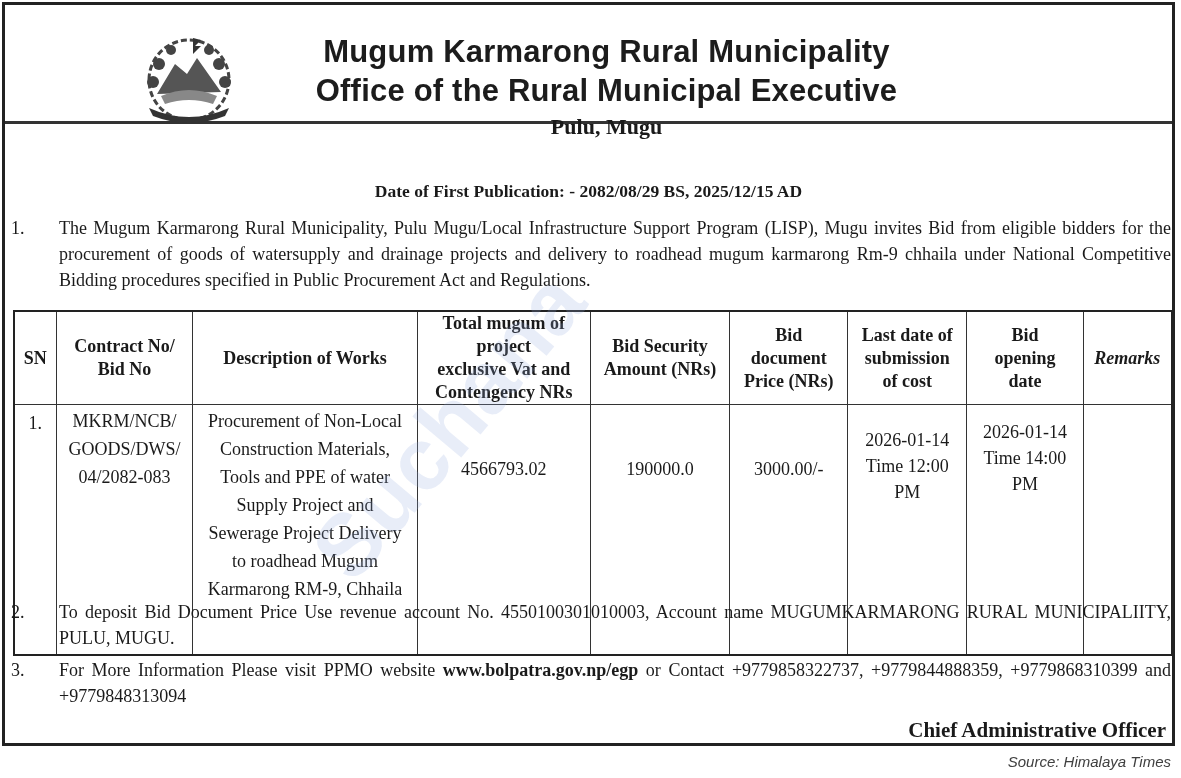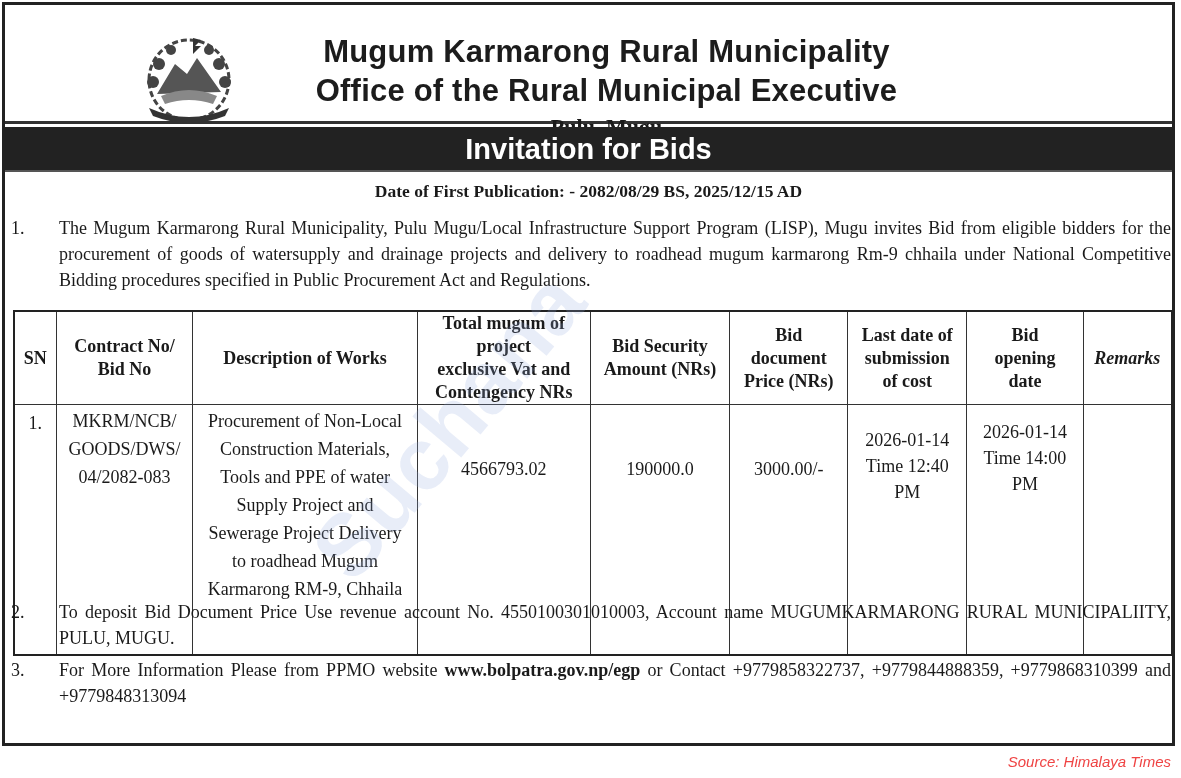--- a/index.html
+++ b/index.html
@@ -56,7 +56,6 @@
     <div class="title-3">Pulu, Mugu</div>
   </div>
 
-  <div class="banner">Invitation for Bids</div>
 
   <div class="pubdate">Date of First Publication: - 2082/08/29 BS, 2025/12/15 AD</div>
 

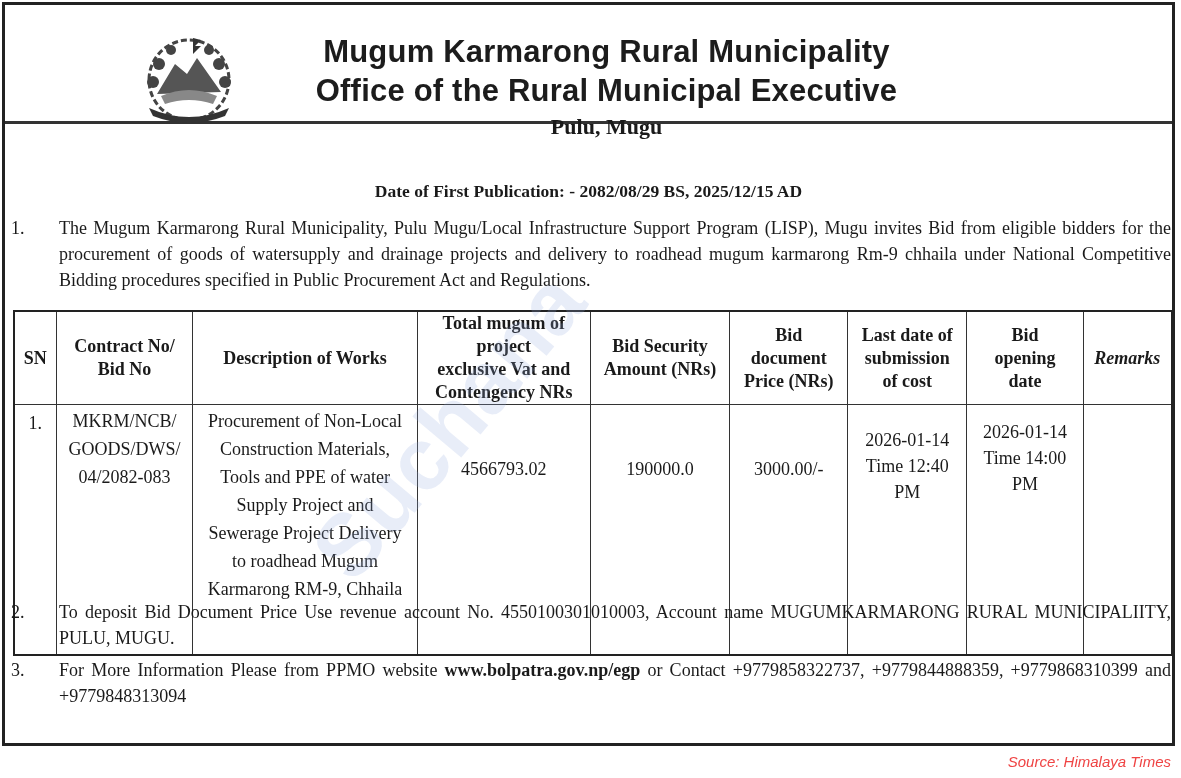--- a/index.html
+++ b/index.html
@@ -128,7 +128,7 @@
         </td>
         <td style="padding-top:22px; line-height:26px;">
           <span class="line">2026-01-14</span>
-          <span class="line">Time 12:40</span>
+          <span class="line">Time 12:00</span>
           <span class="line">PM</span>
         </td>
         <td style="padding-top:14px; line-height:26px;">

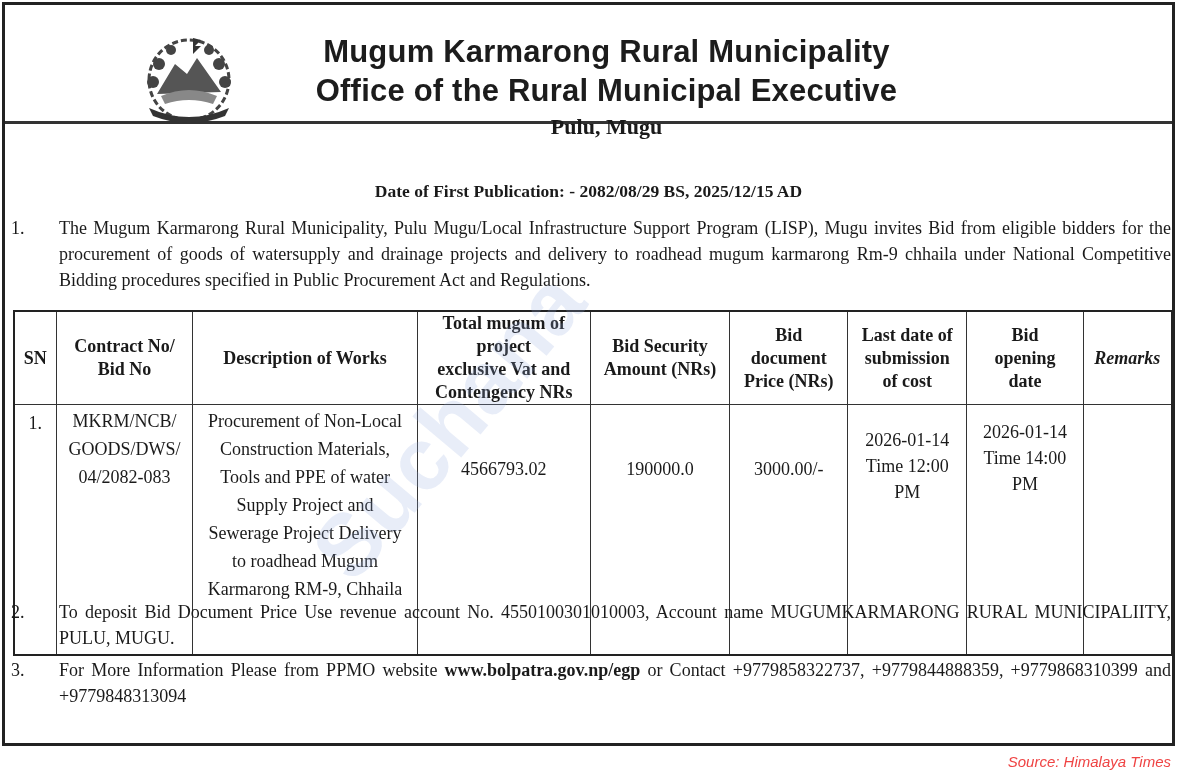--- a/index.html
+++ b/index.html
@@ -148,7 +148,7 @@
 
   <div class="para p3">
     <span class="num">3.</span>
-    <div class="text"><span>For More Information Please from PPMO website </span><b>www.bolpatra.gov.np/egp</b><span> or Contact +9779858322737, +9779844888359, +9779868310399 and +9779848313094</span></div>
+    <div class="text"><span>For More Information Please visit PPMO website </span><b>www.bolpatra.gov.np/egp</b><span> or Contact +9779858322737, +9779844888359, +9779868310399 and +9779848313094</span></div>
   </div>
 
 

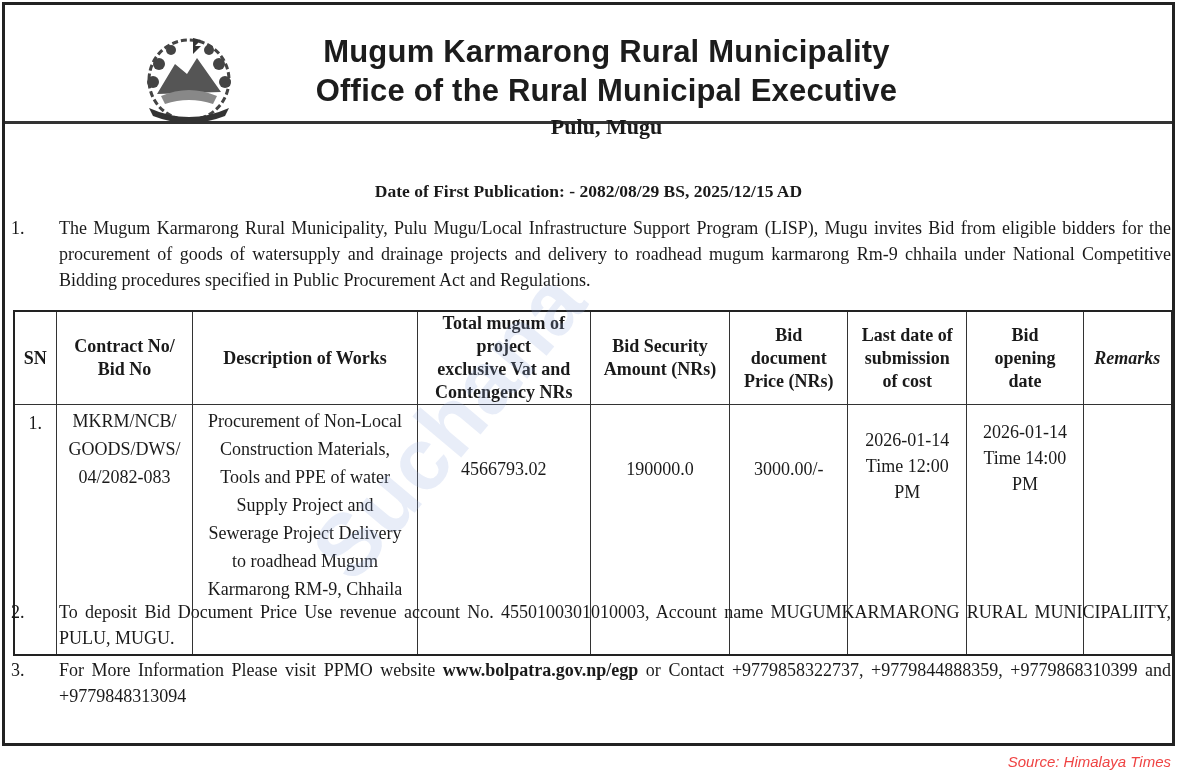--- a/index.html
+++ b/index.html
@@ -151,6 +151,7 @@
     <div class="text"><span>For More Information Please visit PPMO website </span><b>www.bolpatra.gov.np/egp</b><span> or Contact +9779858322737, +9779844888359, +9779868310399 and +9779848313094</span></div>
   </div>
 
+  <div class="signature">Chief Administrative Officer</div>
 
   <div class="watermark">Suchana</div>
 </div>

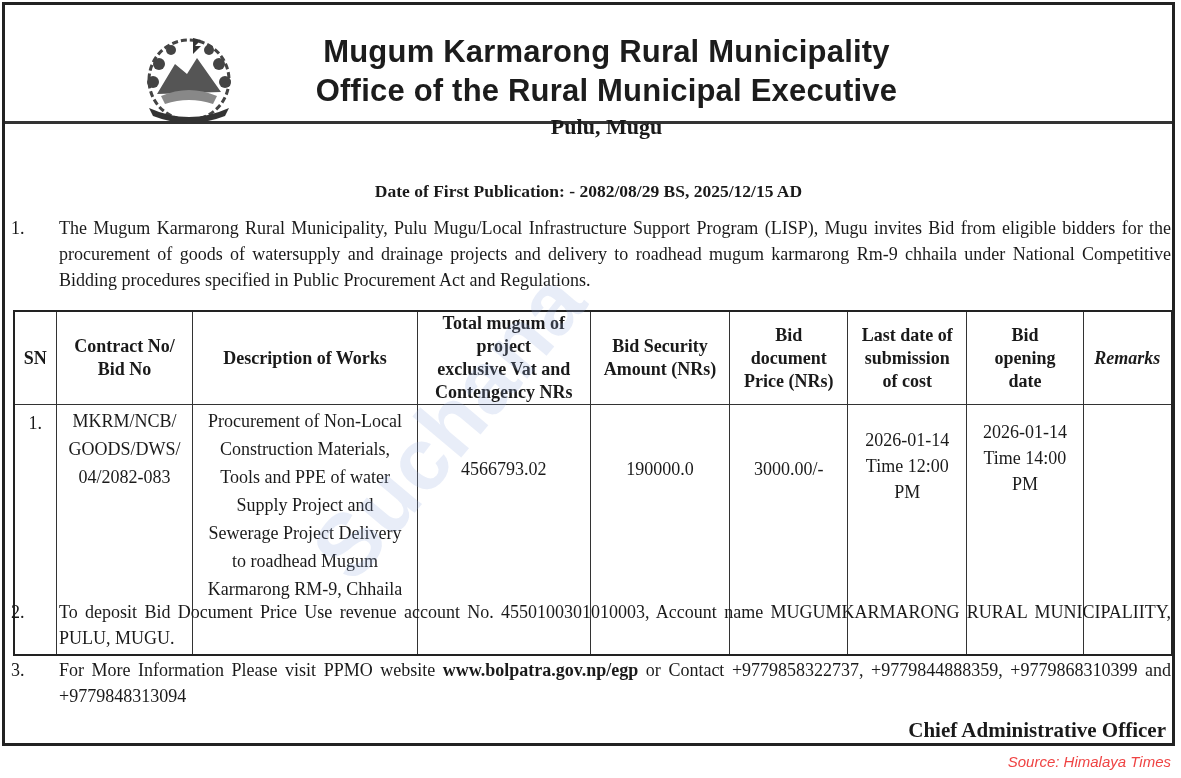--- a/index.html
+++ b/index.html
@@ -28,7 +28,7 @@
   .c-sn { width:34px; } .c-cn { width:128px; } .c-desc { width:214px; } .c-cost { width:164px; }
   .c-sec { width:130px;margin-top:7px; } .c-price { width:110px; } .c-last { width:110px; } .c-open { width:108px; } .c-rem { width:80px;font-style:italic; }
   .signature { position:absolute; right:6px; top:713px; font-size:21px; font-weight:bold; }
-  .source { position:absolute; right:10px; top:753px; font-family:"Liberation Sans", sans-serif; font-style:italic; font-size:15px; color:#ef4444; }
+  .source { position:absolute; right:10px; top:753px; font-family:"Liberation Sans", sans-serif; font-style:italic; font-size:15px; color:#404040; }
   .line { display:block; }
   .watermark { position:absolute; left:260px; top:370px; font-family:"Liberation Sans", sans-serif; font-weight:bold; font-size:88px; color:rgba(150,175,225,0.22); transform:rotate(-50deg); pointer-events:none; }
 </style>

